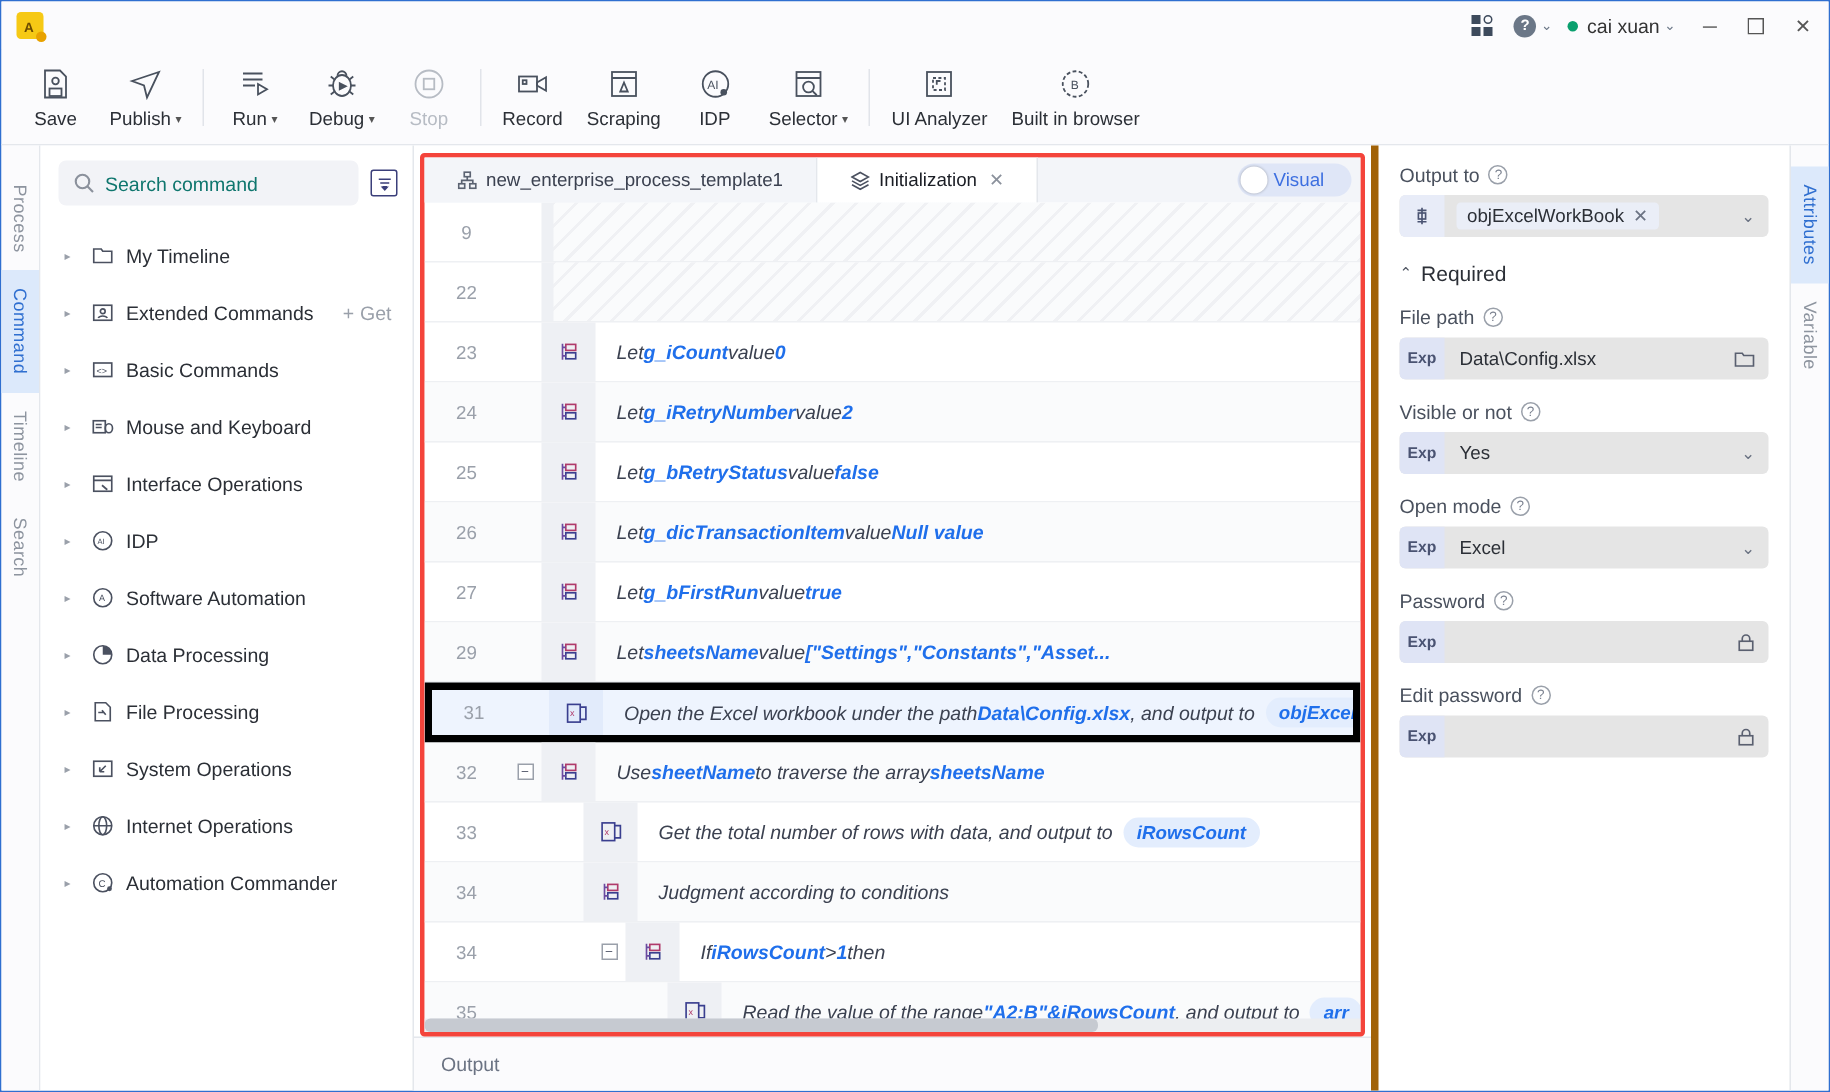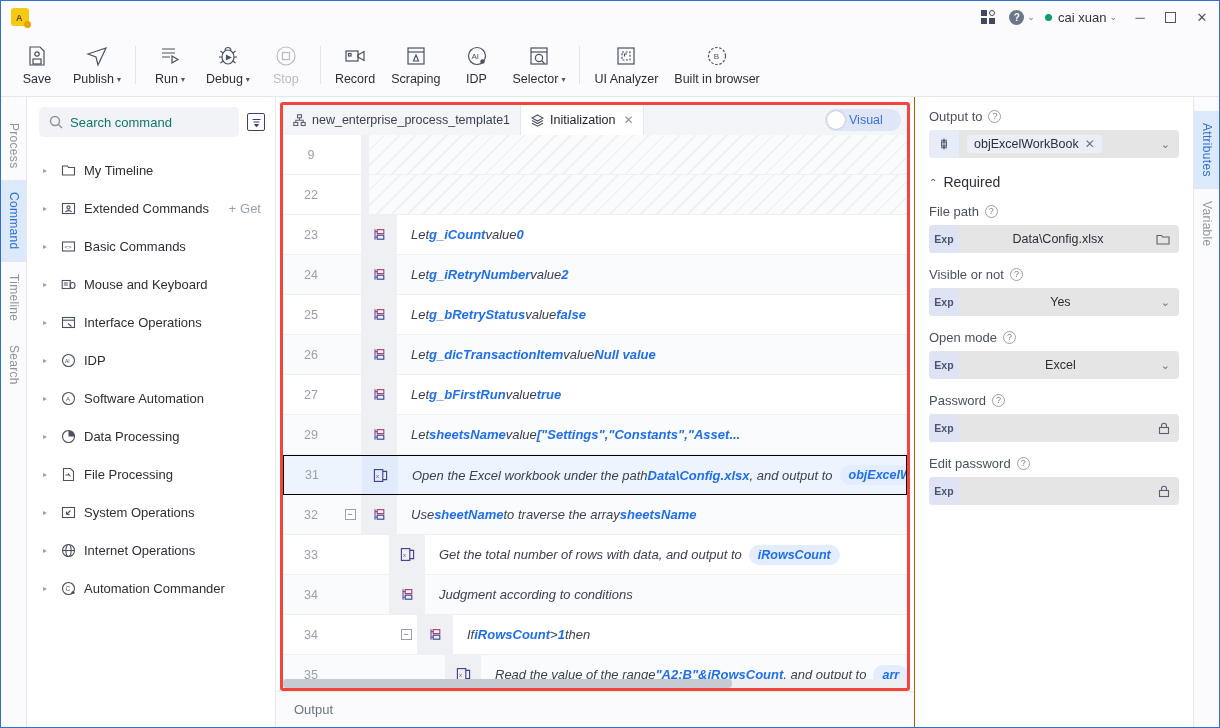--- a/index.html
+++ b/index.html
@@ -124,7 +124,7 @@
   }
   .tabstrip { height:30px; flex:0 0 30px; display:flex; align-items:stretch; background:#f3f5f9; position:relative;}
   .etab {
-    display:flex; align-items:center; gap:6px; padding:0 10px; font-size:12.5px;
+    display:flex; align-items:center; gap:6px; padding:0 22px; font-size:12.5px;
     color:#3b4150; background:#f3f5f9; border-right:1px solid #e4e7ec; white-space:nowrap;
   }
   .etab.active { background:#ffffff; color:#1a1d24; }

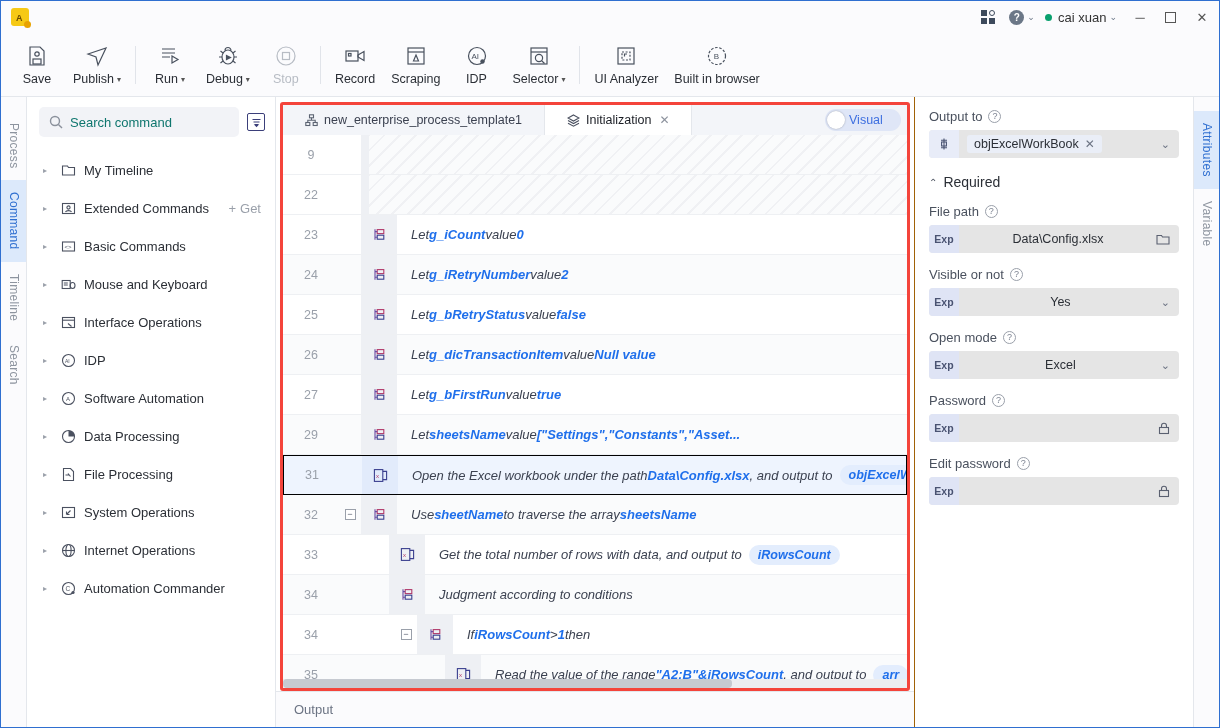--- a/index.html
+++ b/index.html
@@ -183,8 +183,8 @@
 
   
   .rightpanel {
-    width:279px; flex:0 0 279px; background:#ffffff; border-left:1px solid #a16207;
-    padding:12px 14px 3px 14px; overflow:hidden;text-align:center;
+    width:279px; flex:0 0 279px; background:#ffffff; border-left:5px solid #a16207;
+    padding:12px 14px 3px 14px; overflow:hidden;
   }
   .prop-label {
     display:flex; align-items:center; gap:6px; font-size:13px; color:#4a515e;

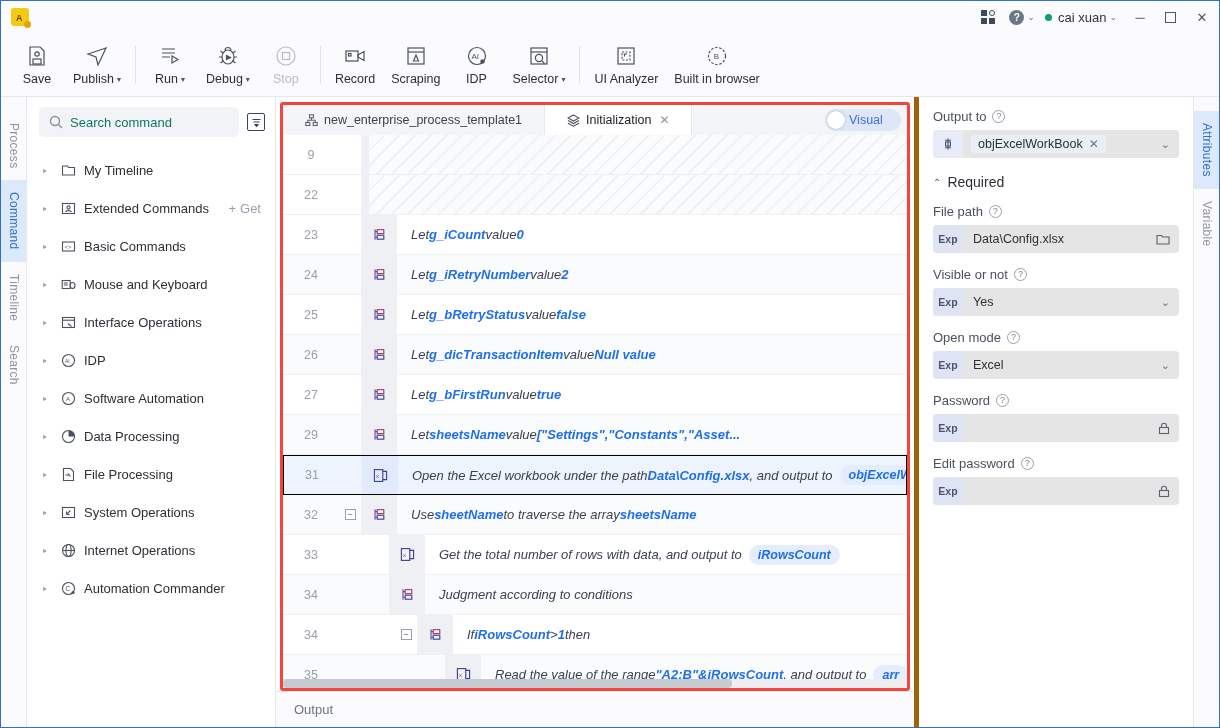--- a/index.html
+++ b/index.html
@@ -146,7 +146,7 @@
     background:repeating-linear-gradient(-45deg,#f0f1f4 0 2px,#fafbfc 2px 11px);
     pointer-events:none;
   }
-  .row.selected { background:#eef4fe; border:1px solid #000000; }
+  .row.selected { background:#eef4fe; border:5px solid #000000; }
   .ln {
     width:56px; flex:0 0 56px; display:flex; align-items:center; justify-content:center;
     font-size:12.5px; color:#9aa0aa;

